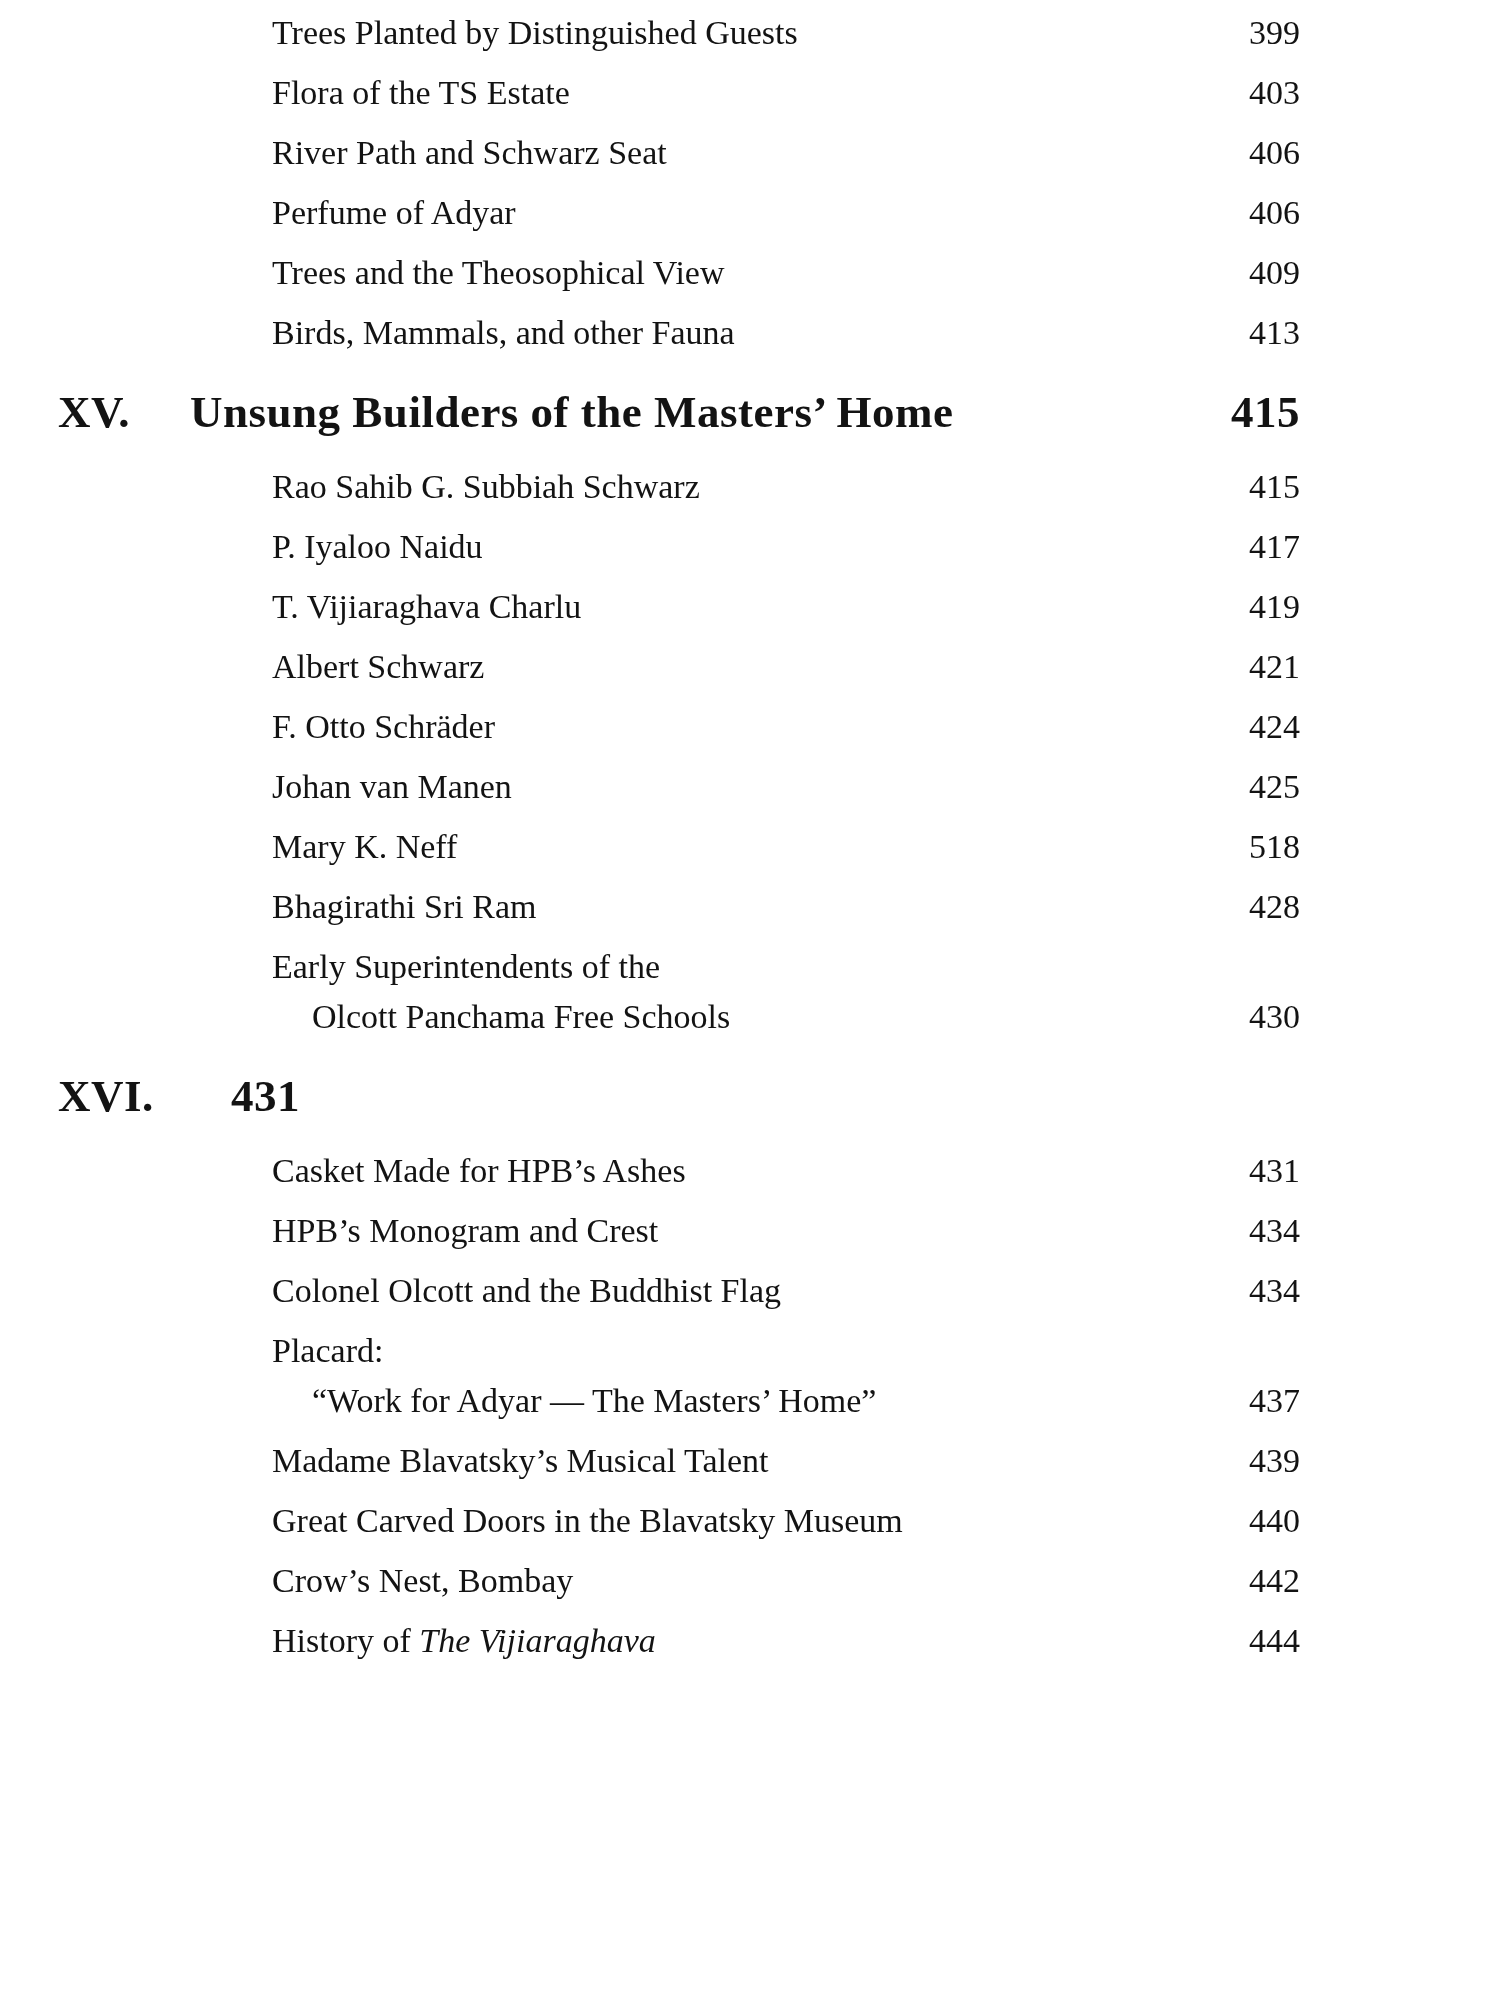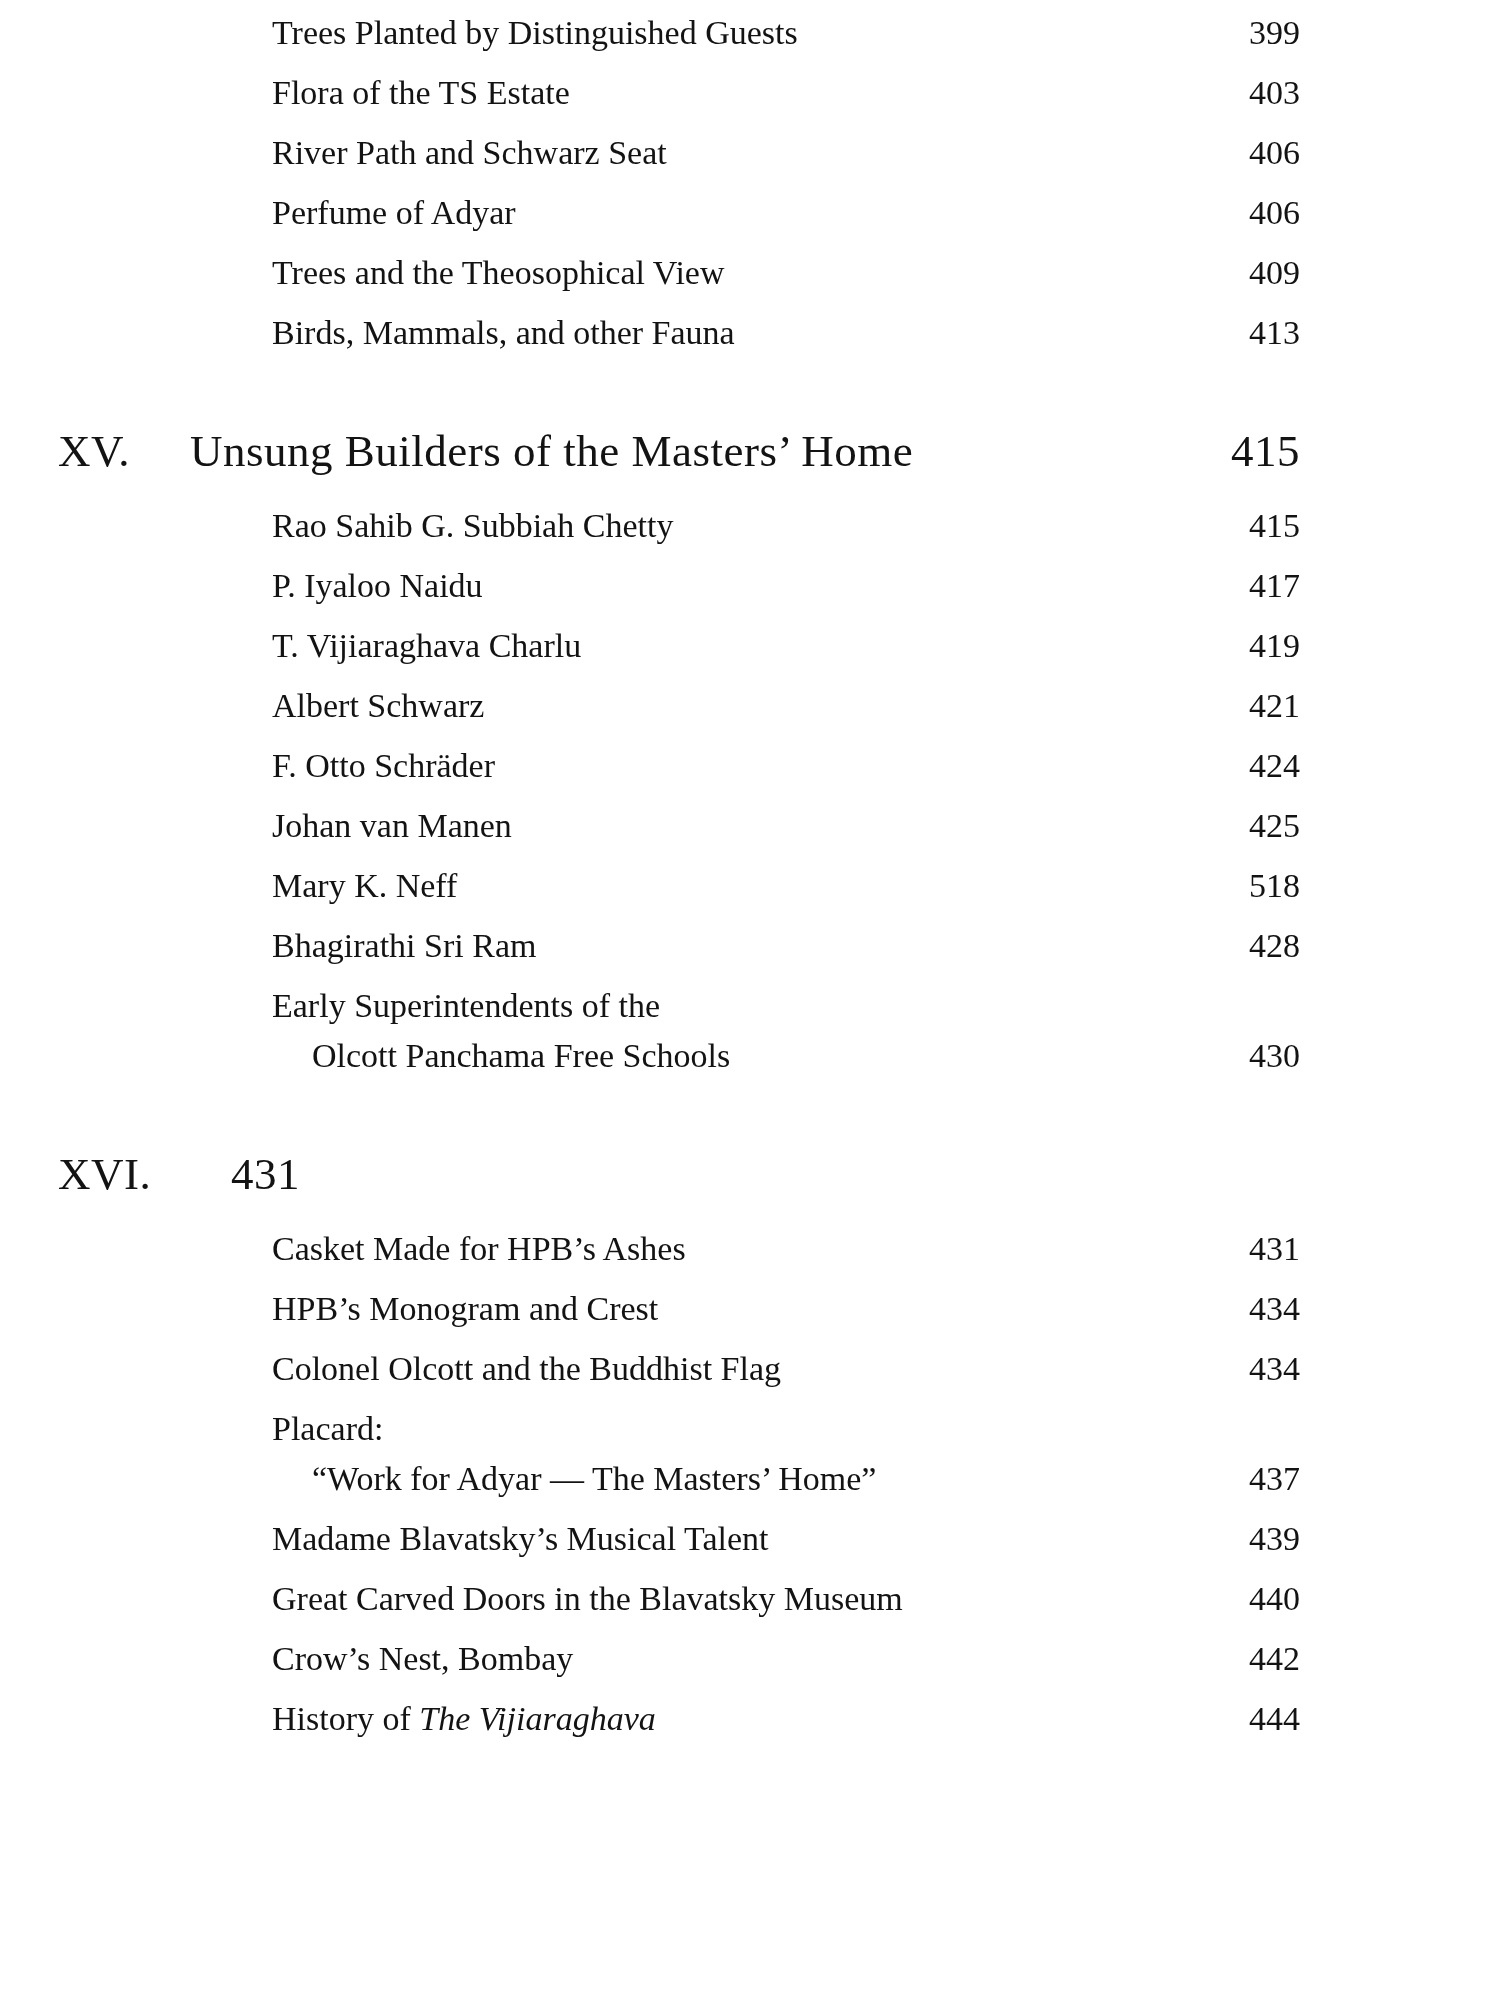--- a/index.html
+++ b/index.html
@@ -45,9 +45,9 @@
     display: flex;
     align-items: center;
     font-size: 45px;
-    font-weight: normal;
+    font-weight: bold;
     line-height: 1.0;
-    margin: 79px 0 35px 0;
+    margin: 40px 0 35px 0;
     letter-spacing: 0.5px;
   }
   .section-row .numeral {

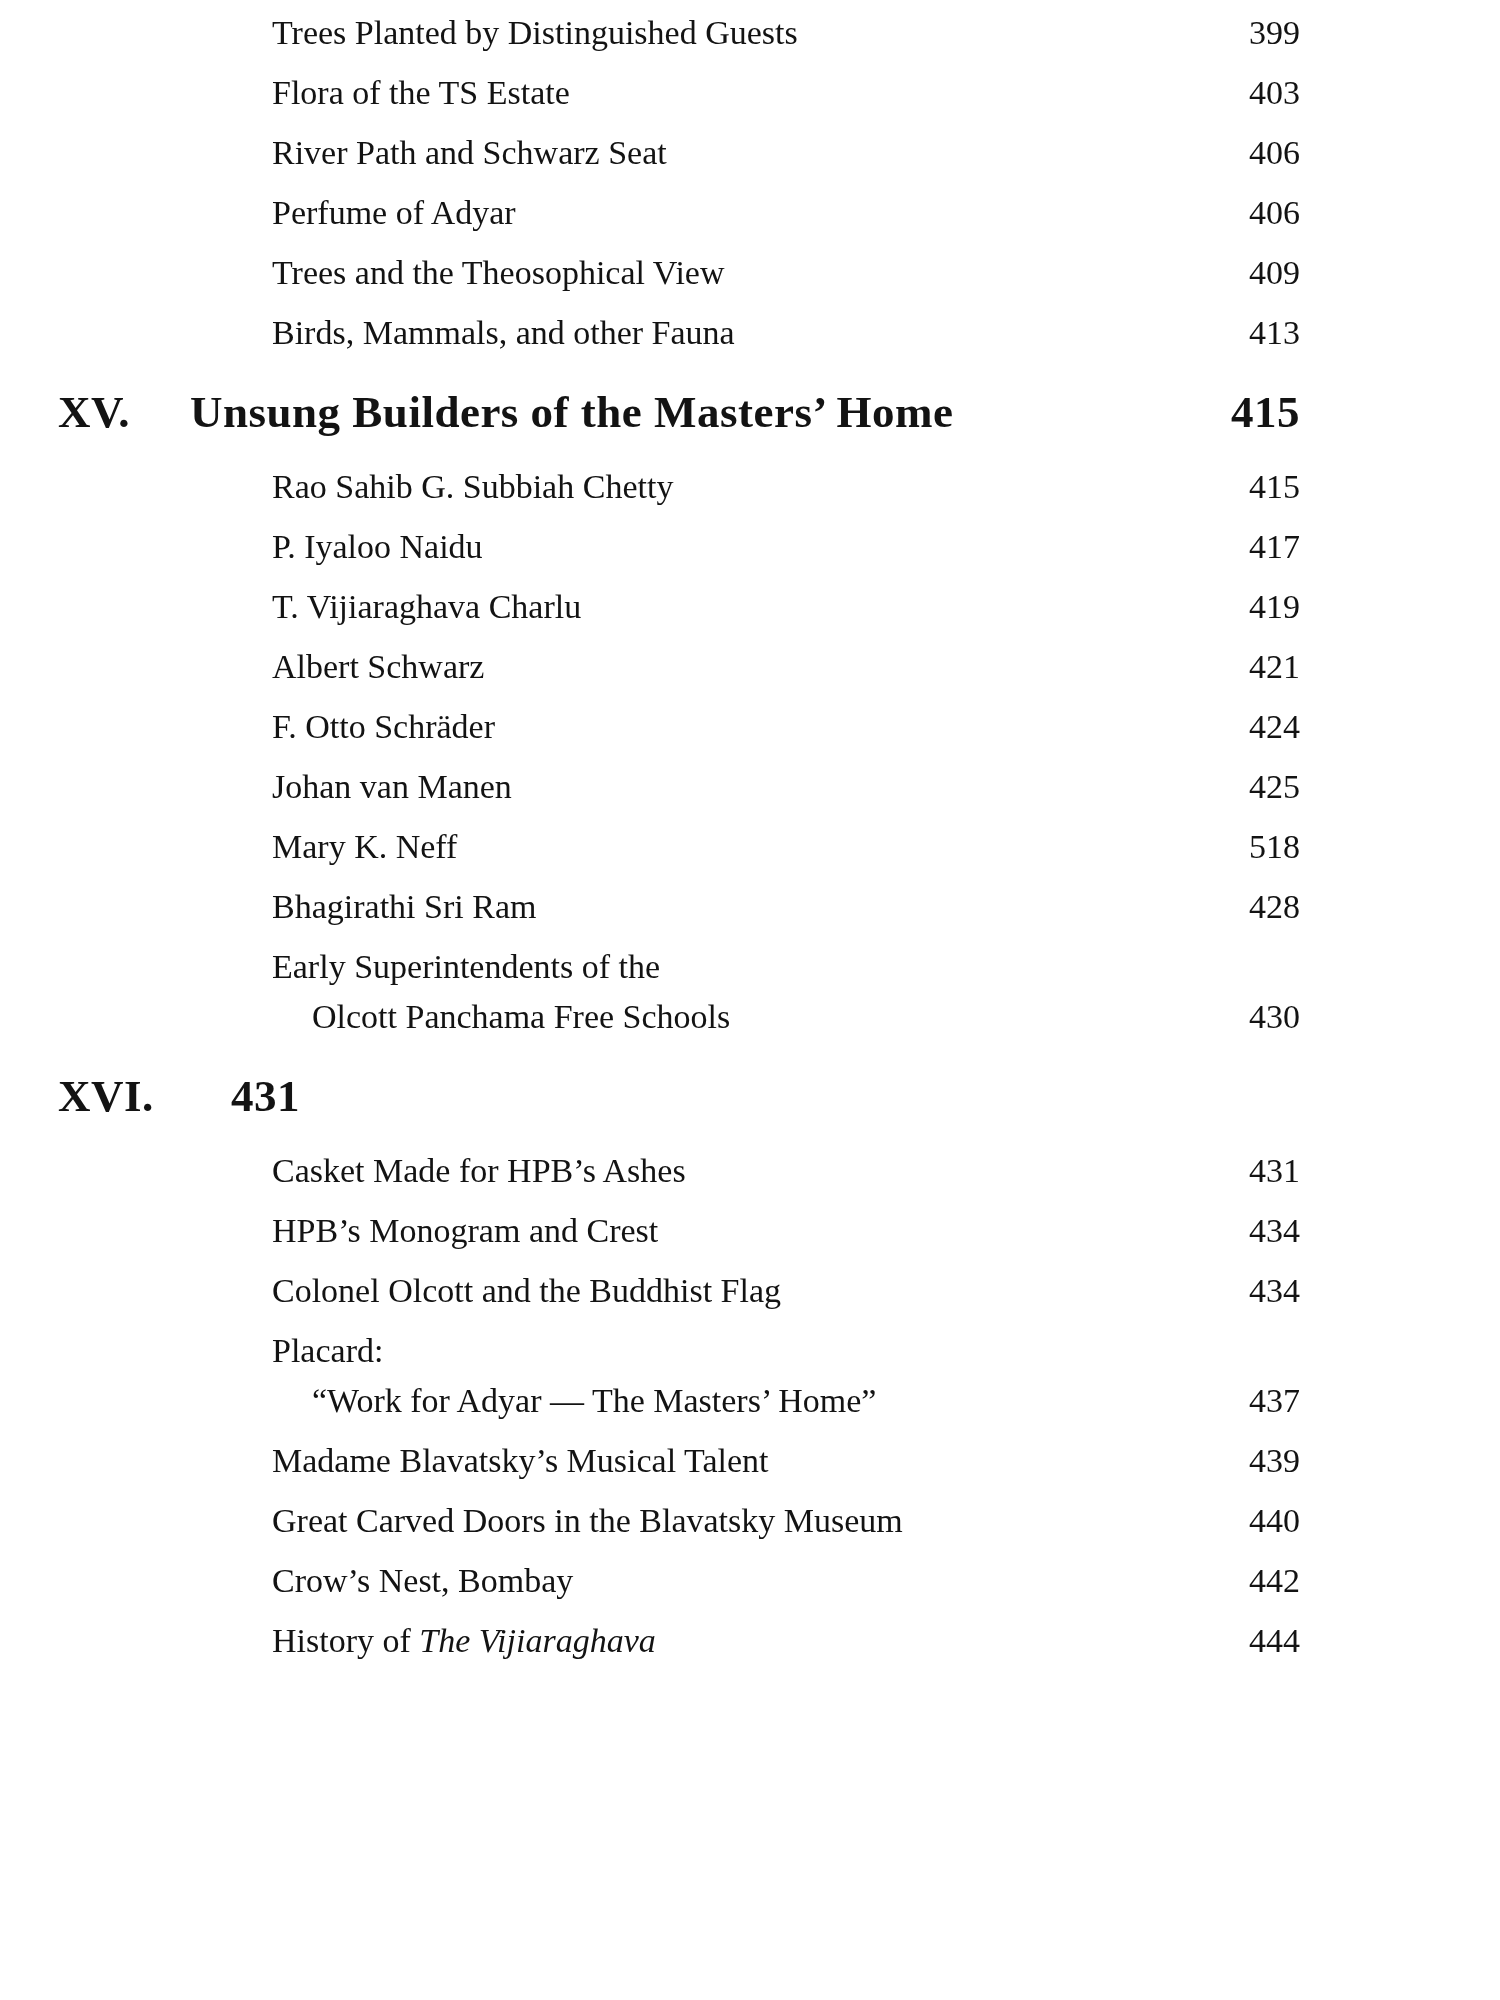--- a/index.html
+++ b/index.html
@@ -103,7 +103,7 @@
   </div>
 
   <div class="row">
-    <div class="titles">Rao Sahib G. Subbiah Chetty</div>
+    <div class="titles">Rao Sahib G. Subbiah Schwarz</div>
     <div class="page">415</div>
   </div>
   <div class="row">

